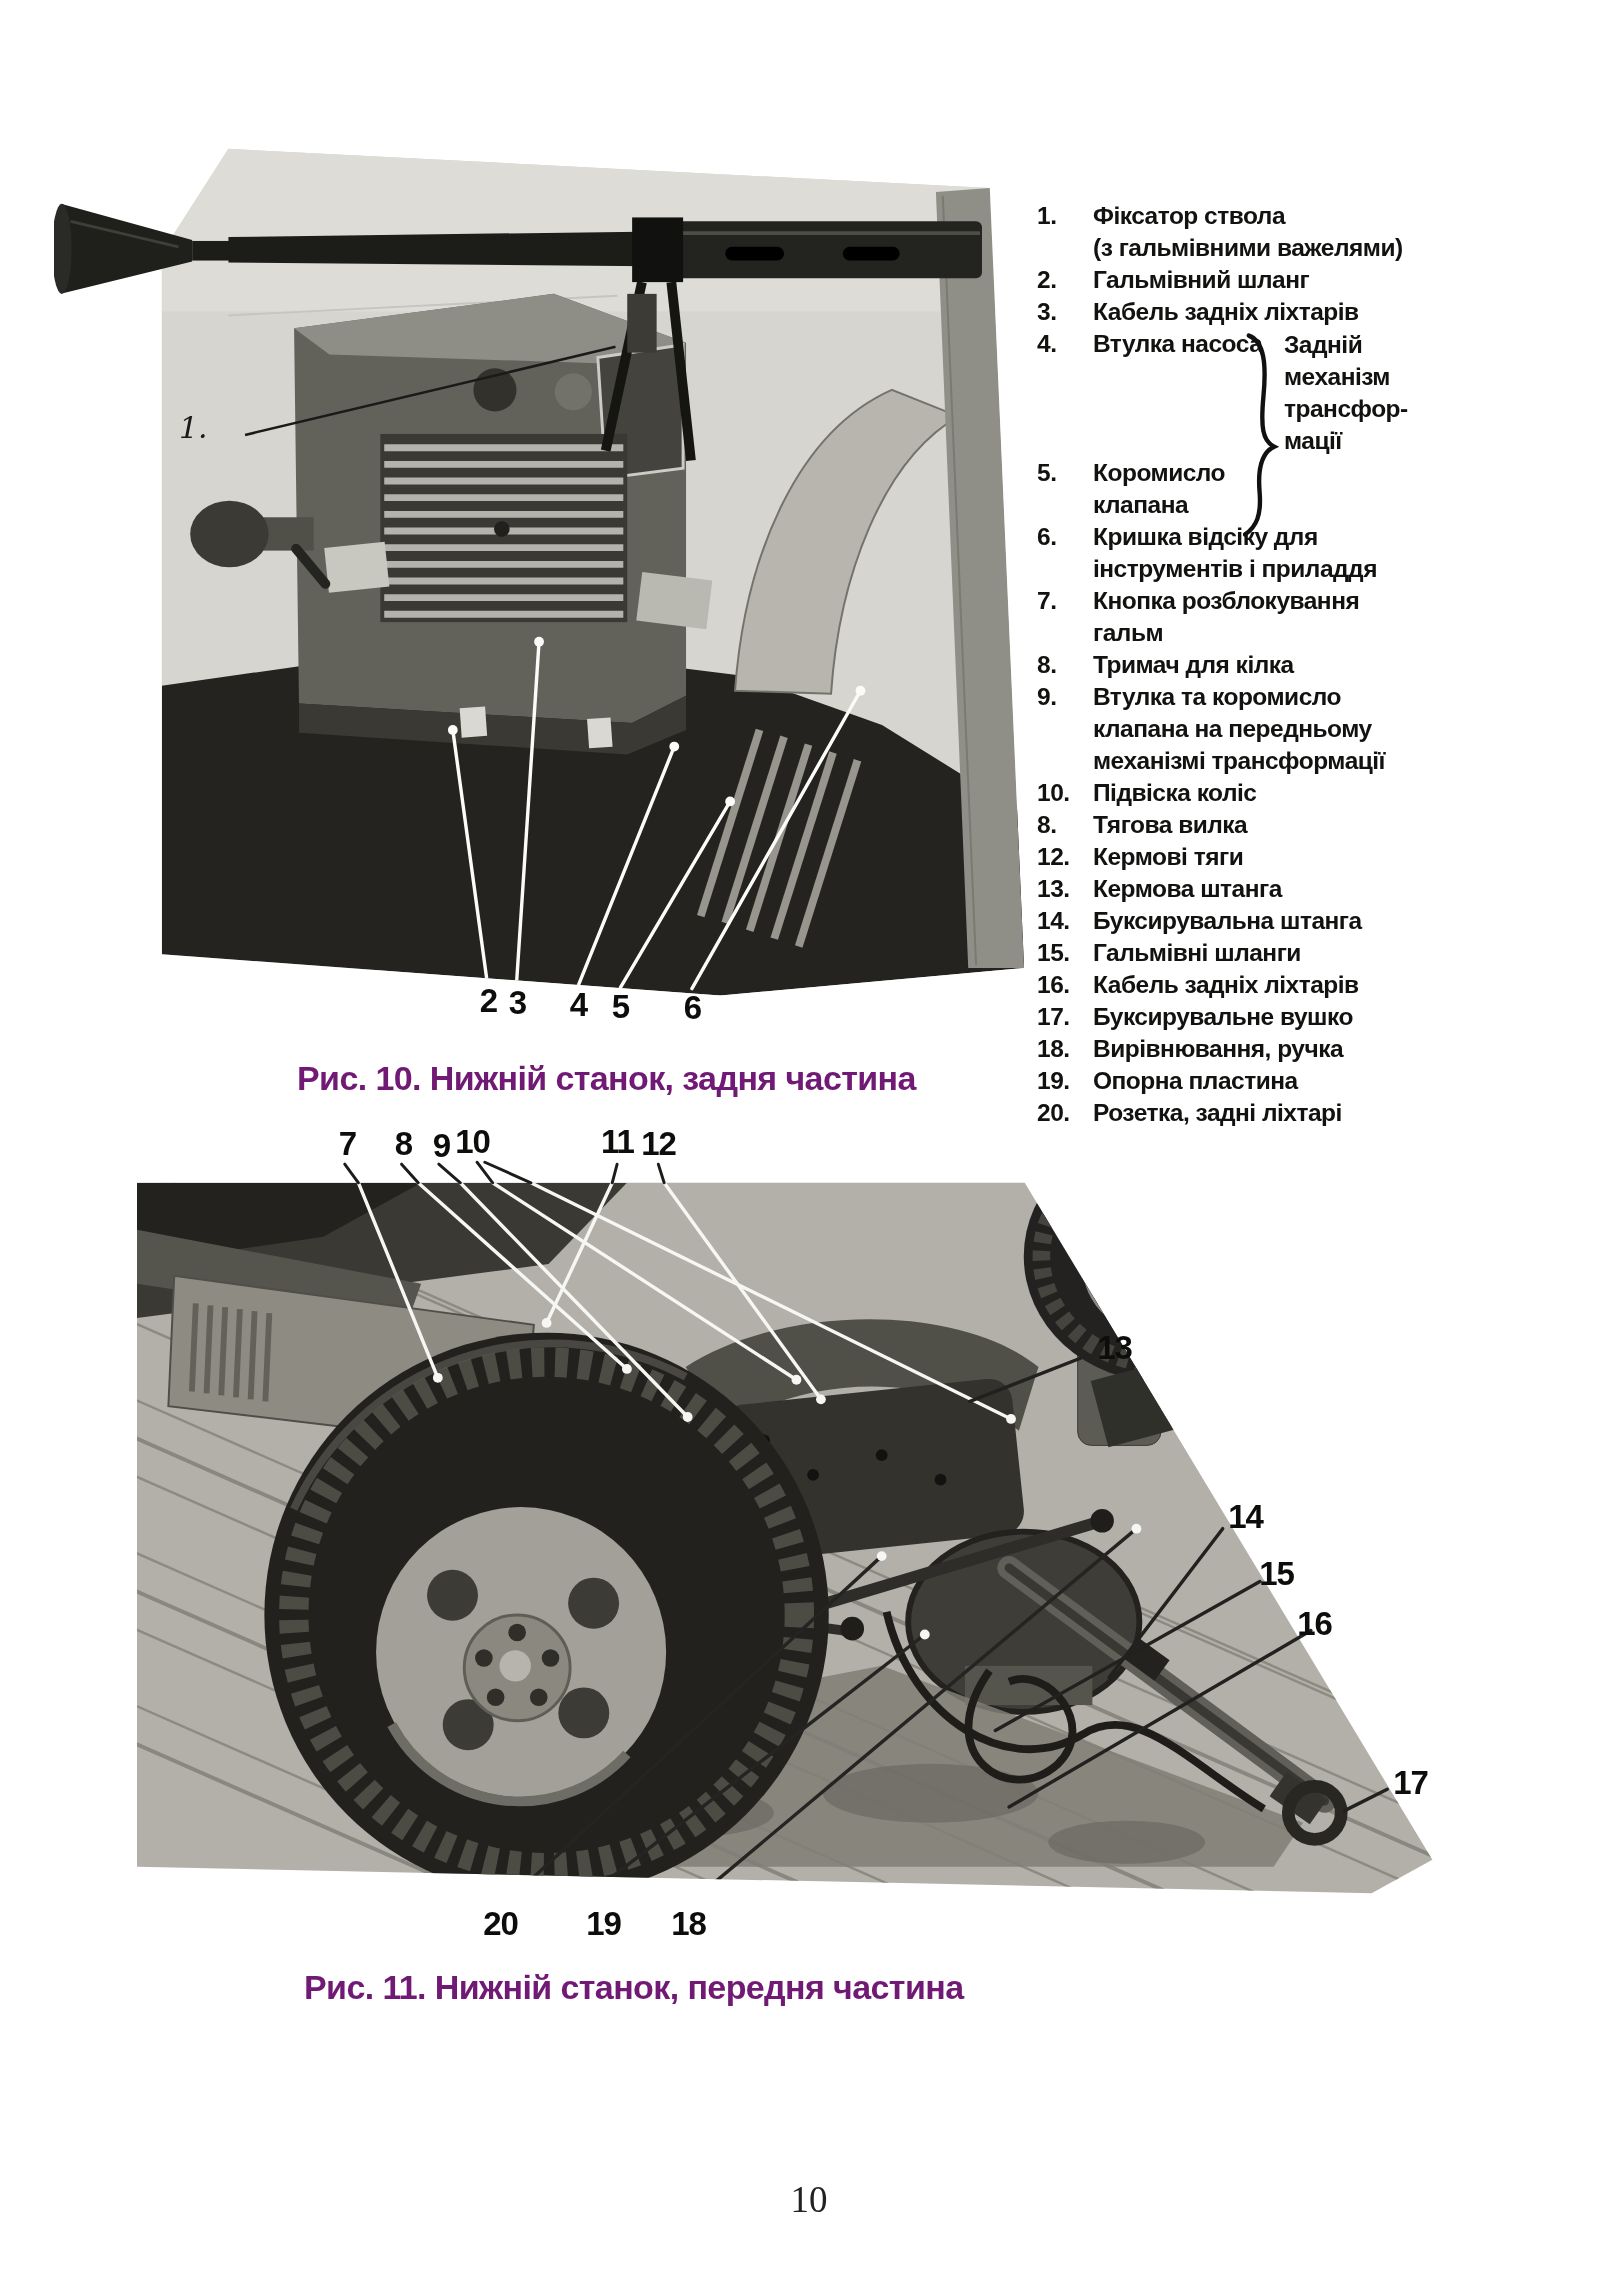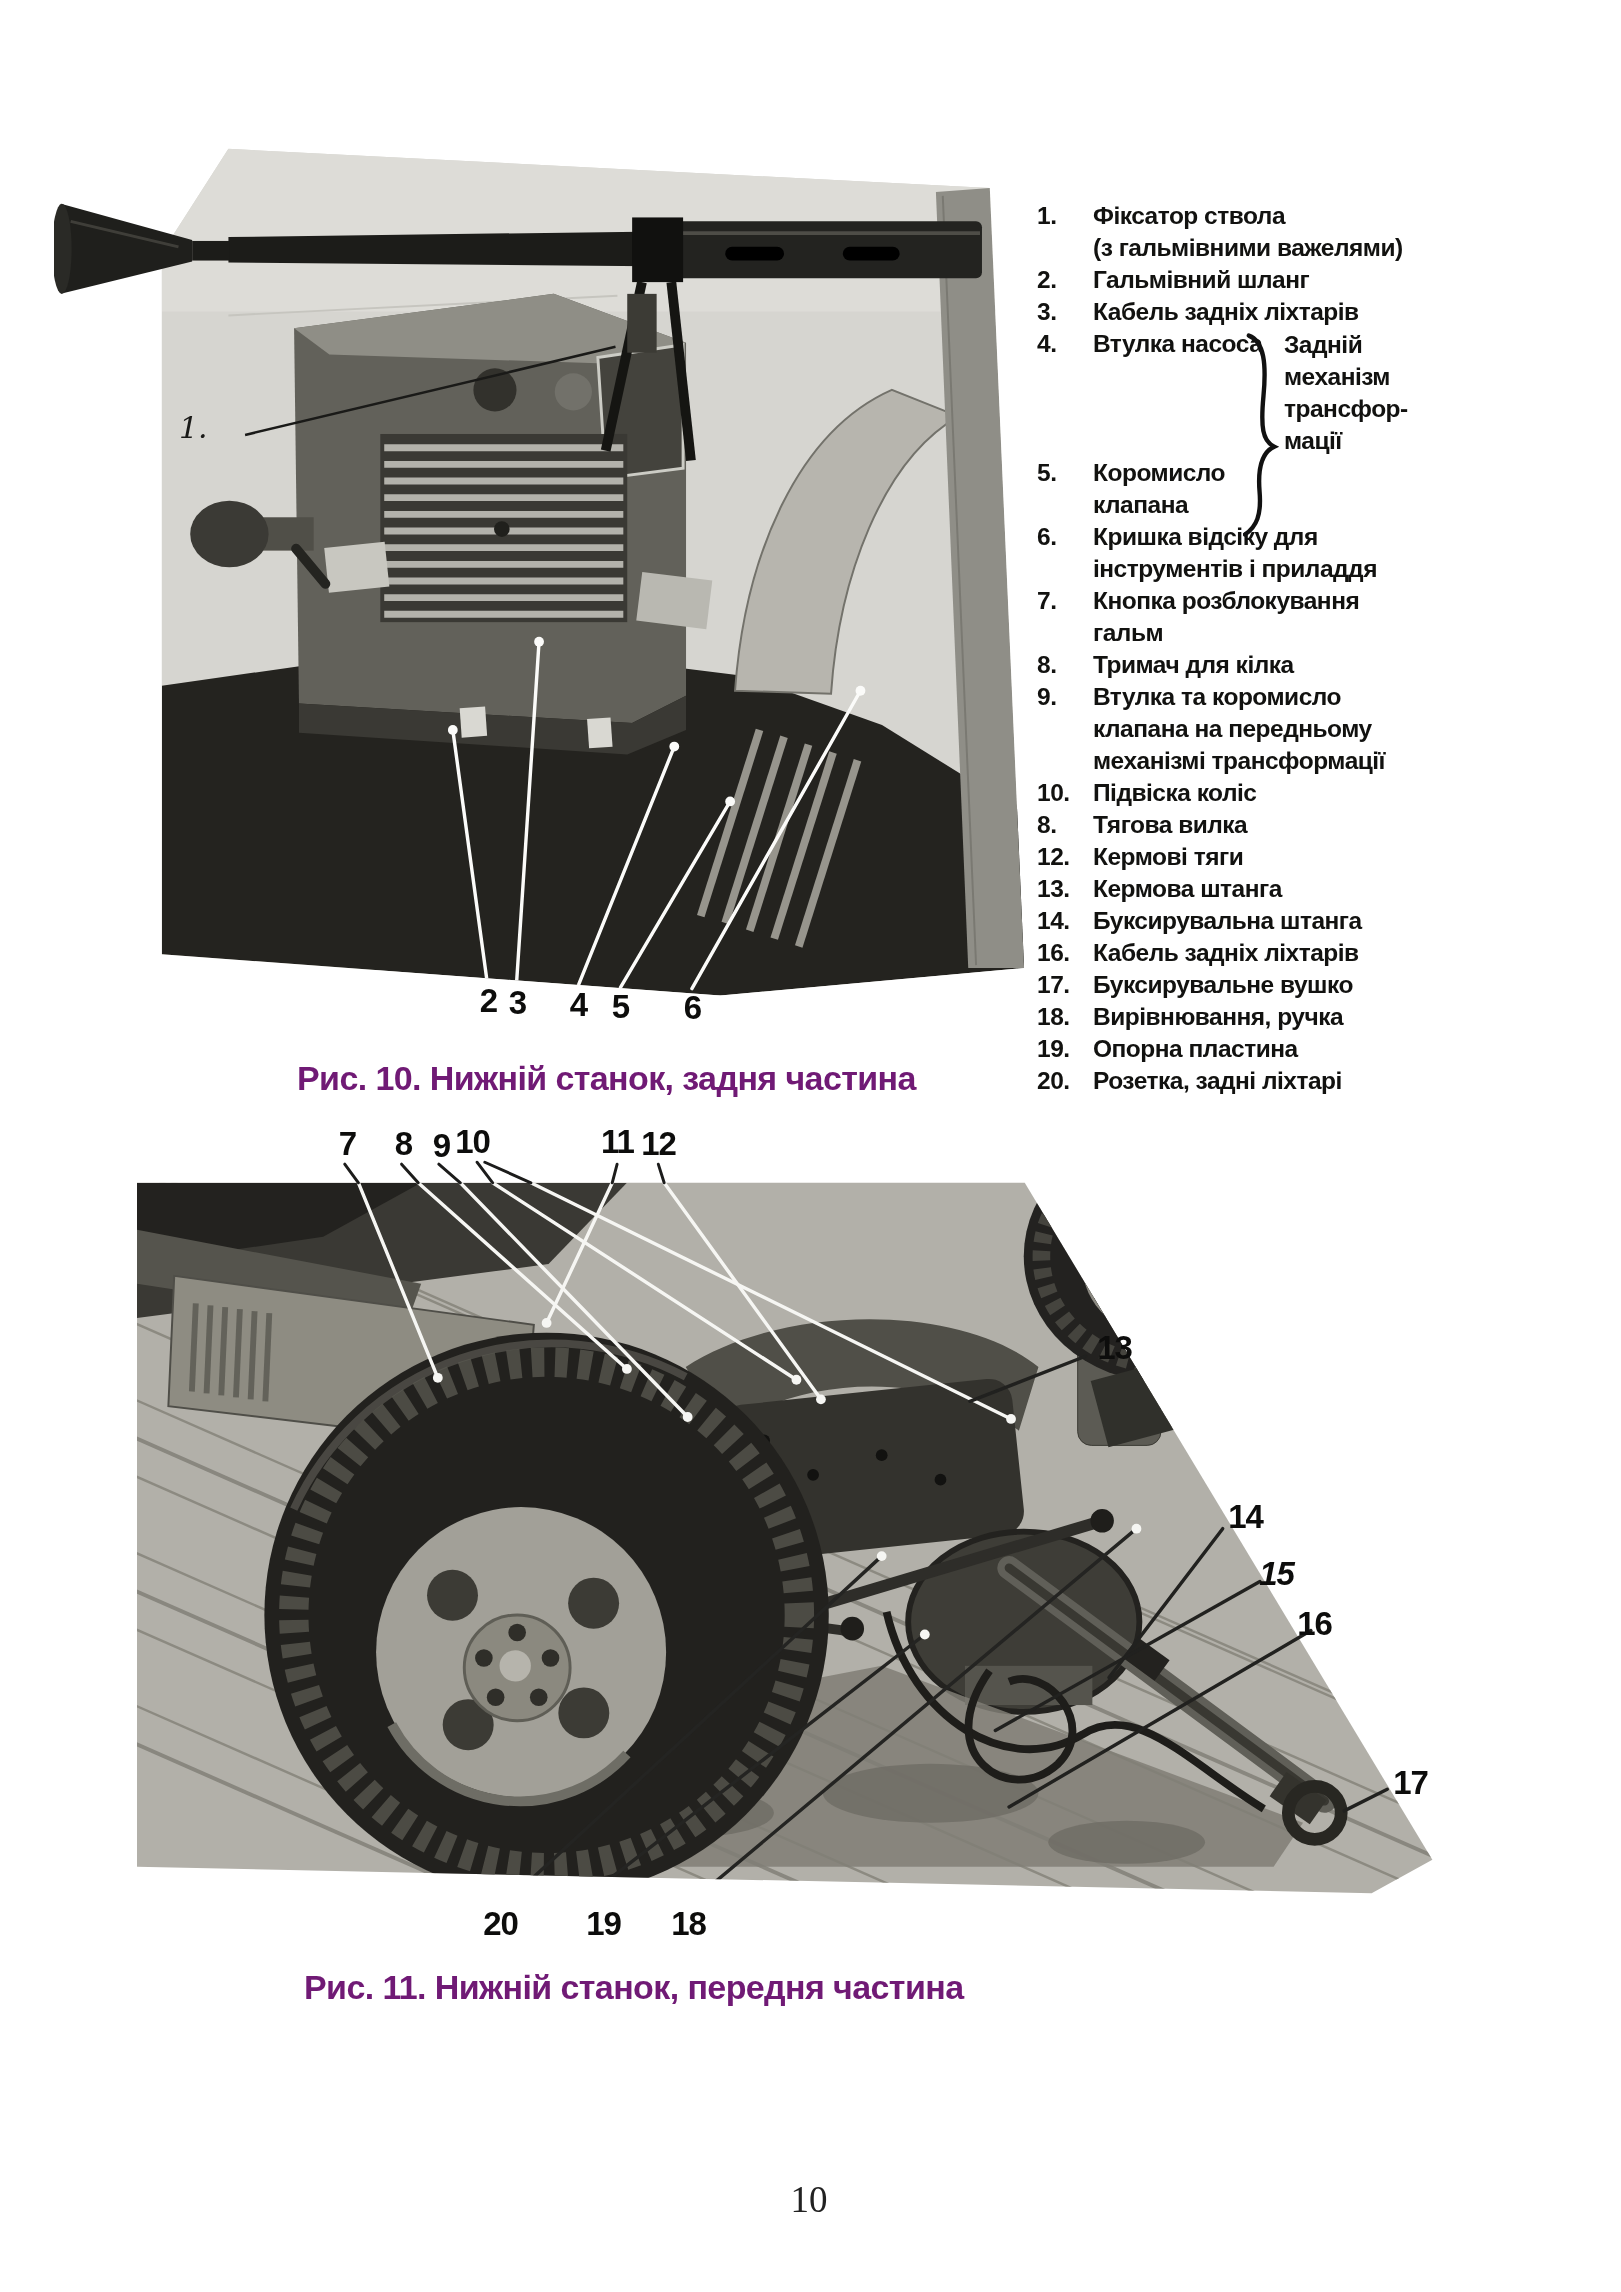--- a/index.html
+++ b/index.html
@@ -201,6 +201,10 @@
         <span class="txt">Буксирувальна штанга</span>
       </div>
     <div class="li">
+        <span class="num">15.</span>
+        <span class="txt">Гальмівні шланги</span>
+      </div>
+    <div class="li">
         <span class="num">16.</span>
         <span class="txt">Кабель задніх ліхтарів</span>
       </div>

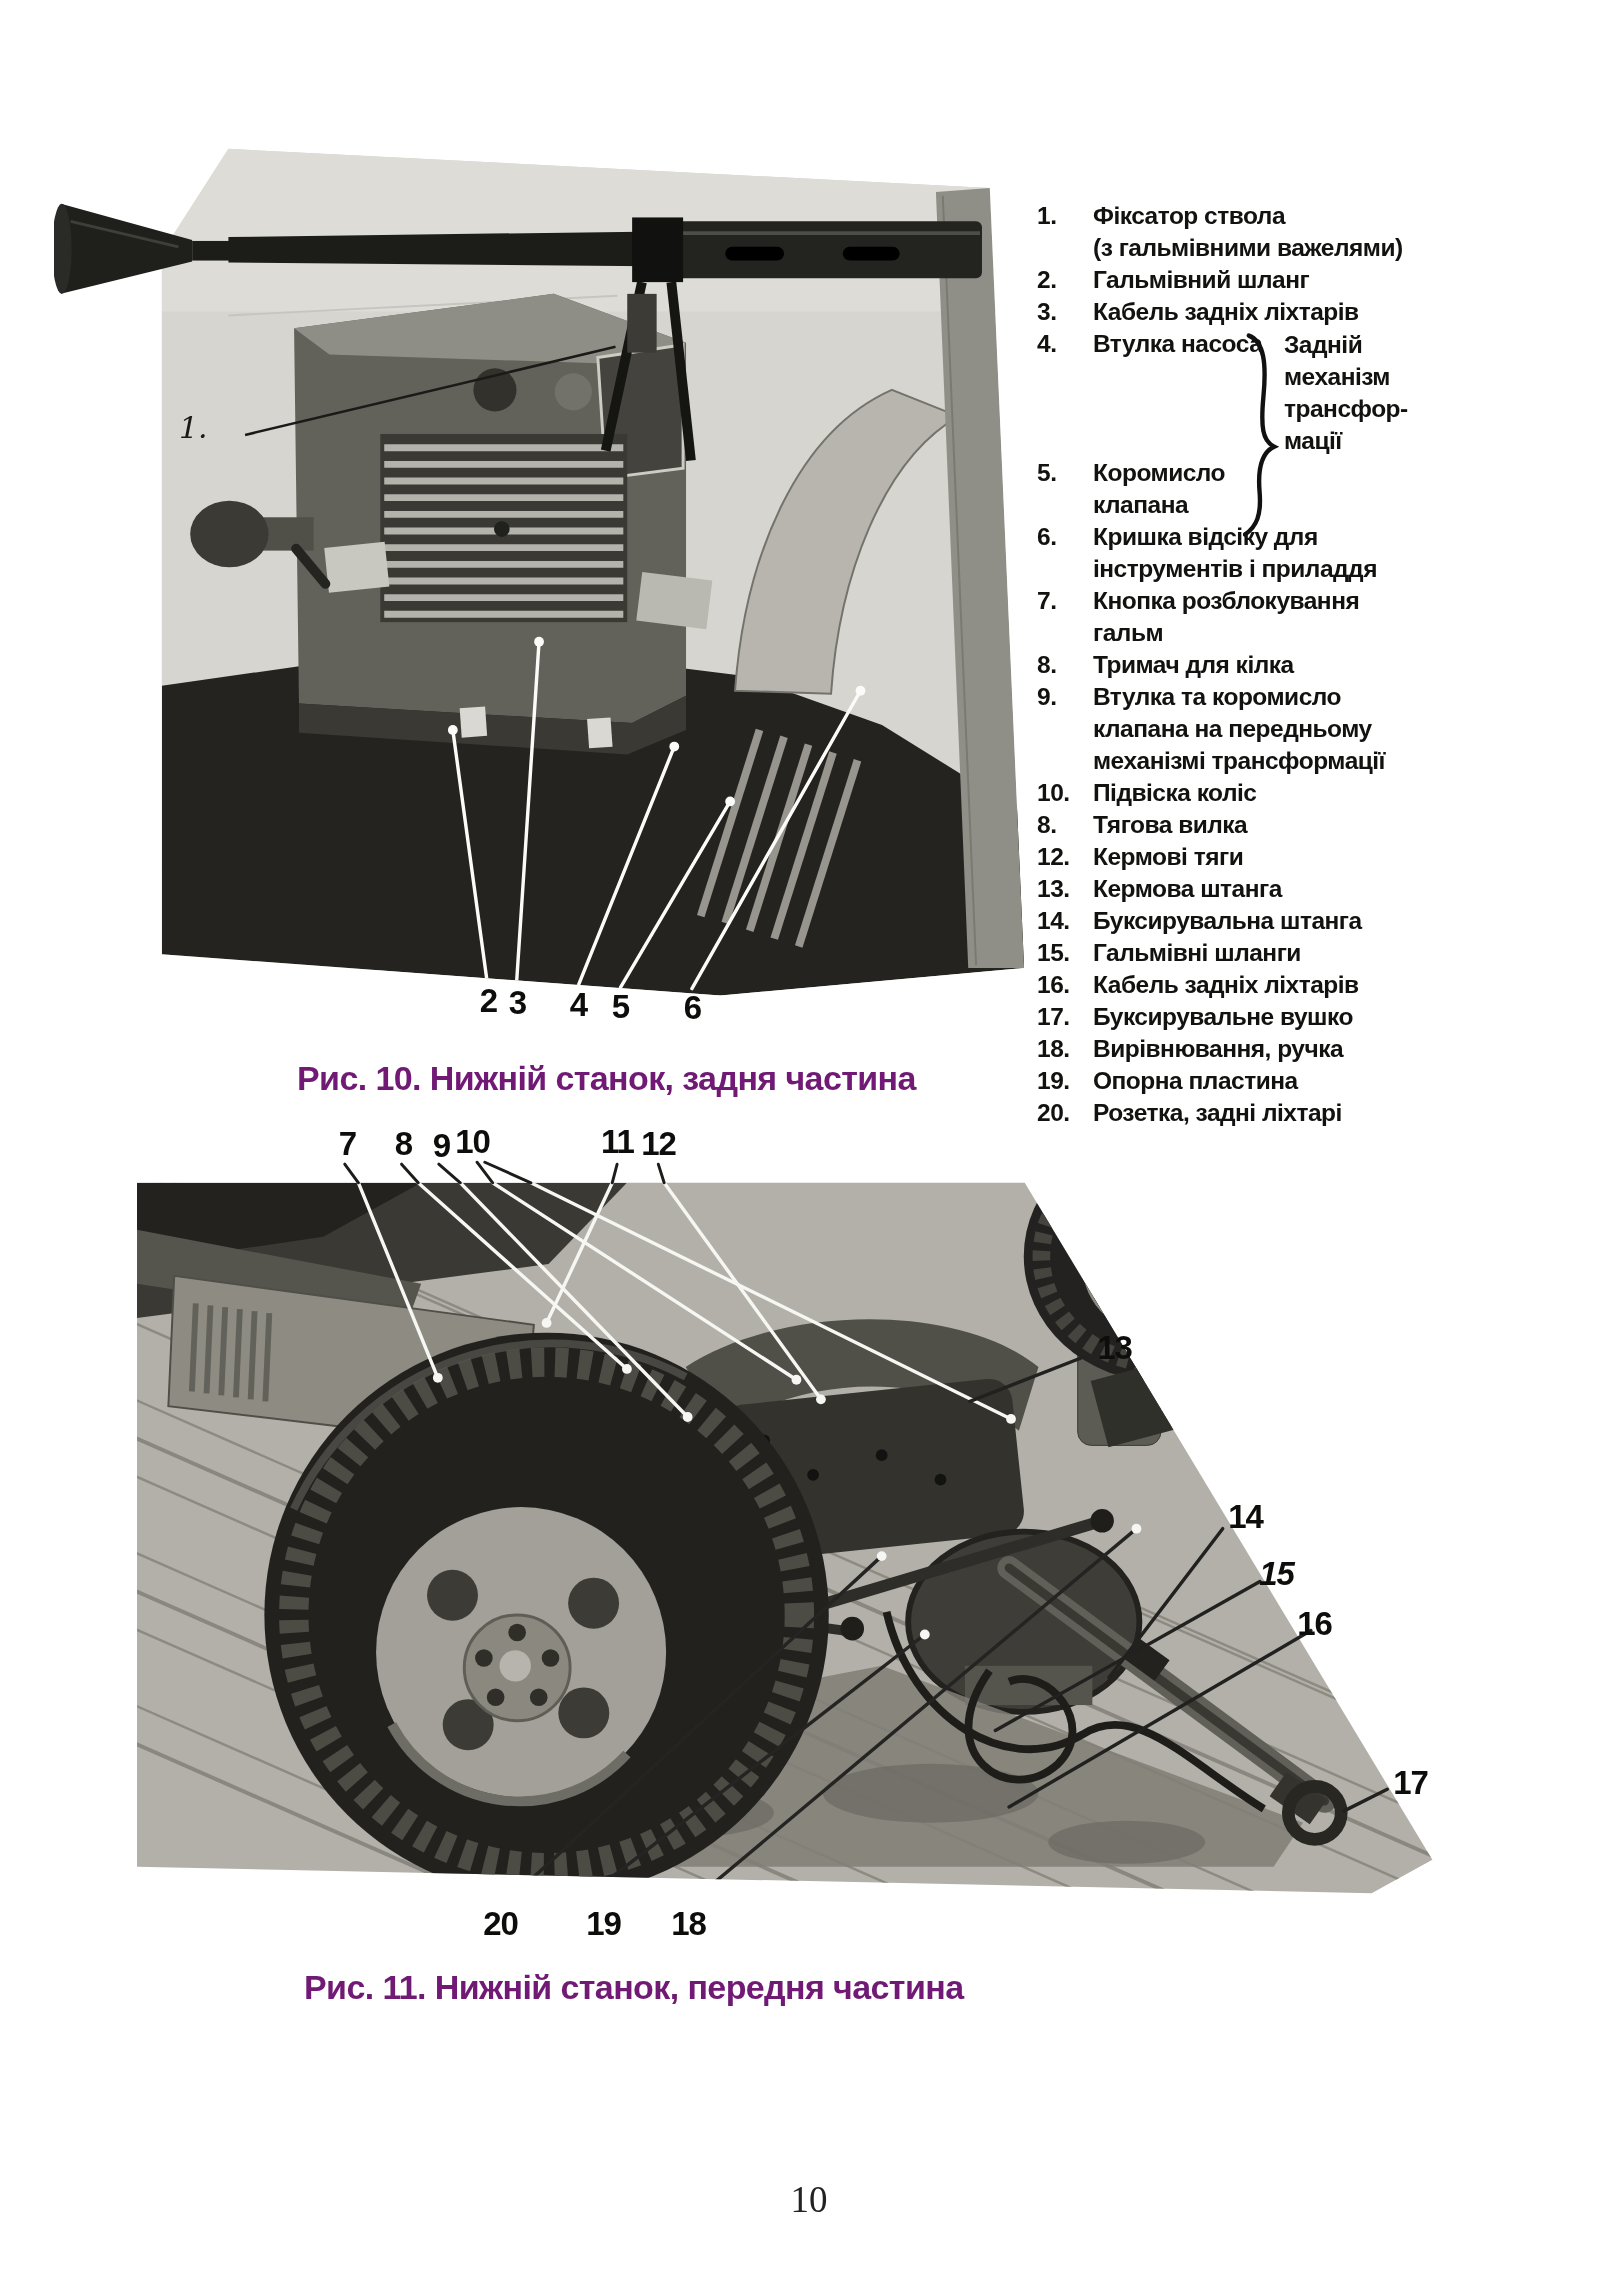--- a/index.html
+++ b/index.html
@@ -398,7 +398,7 @@
 
   <div class="co" style="left:1091px;top:1331px;">13</div>
   <div class="co" style="left:1222px;top:1500px;">14</div>
-  <div class="co" style="left:1253px;top:1557px;font-style:italic;">15</div>
+  <div class="co" style="left:1253px;top:1557px;">15</div>
   <div class="co" style="left:1291px;top:1607px;">16</div>
   <div class="co" style="left:1387px;top:1766px;">17</div>
 

